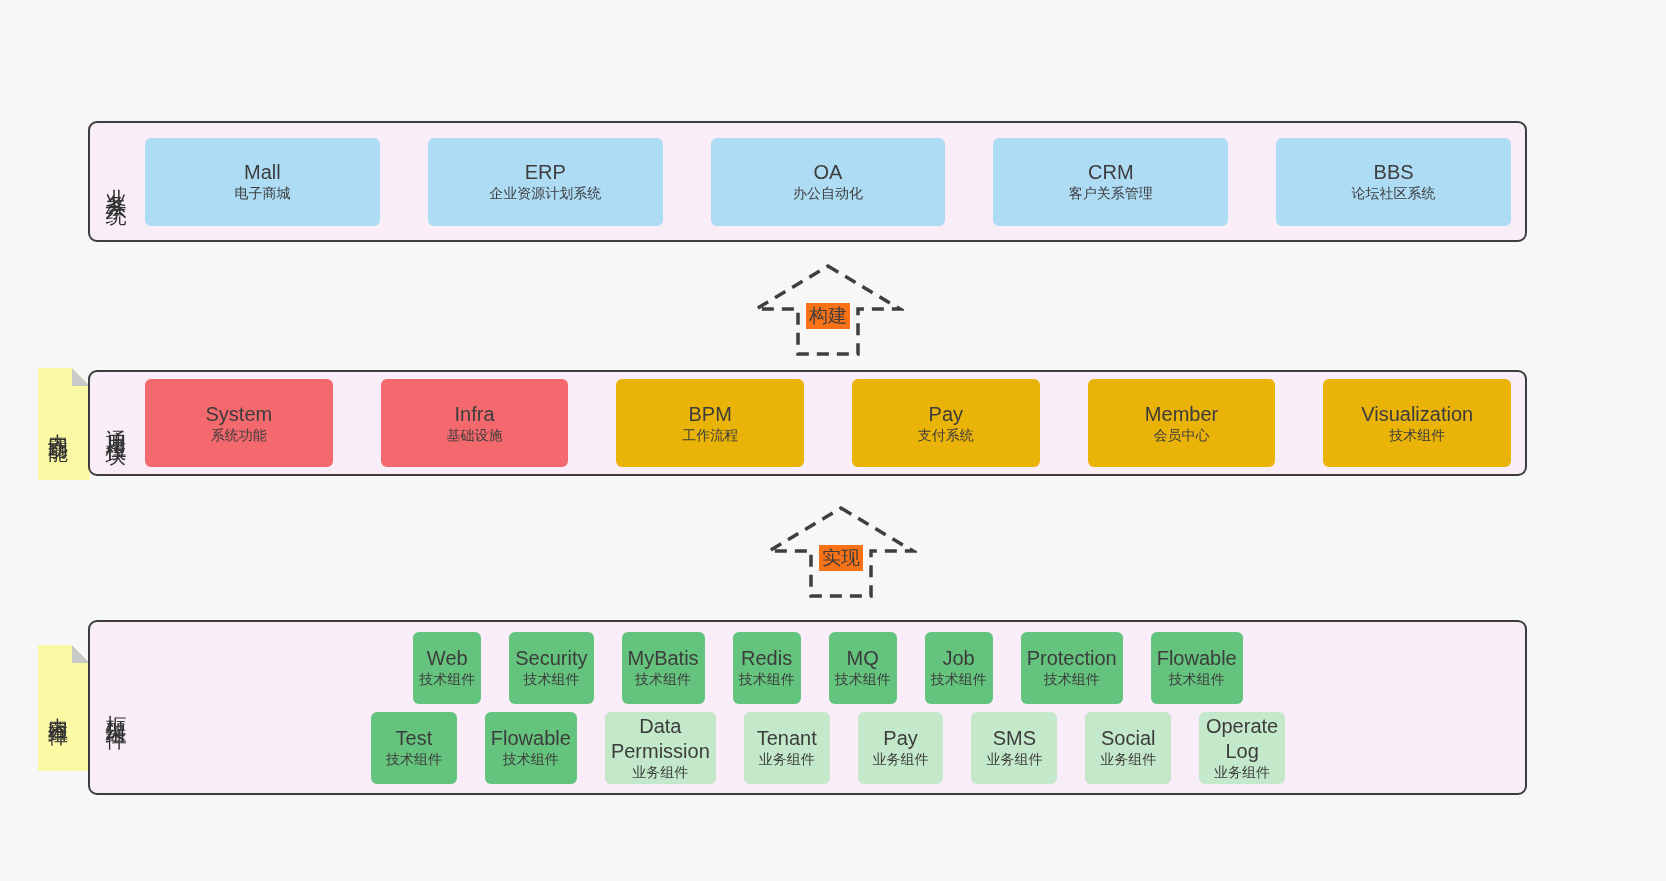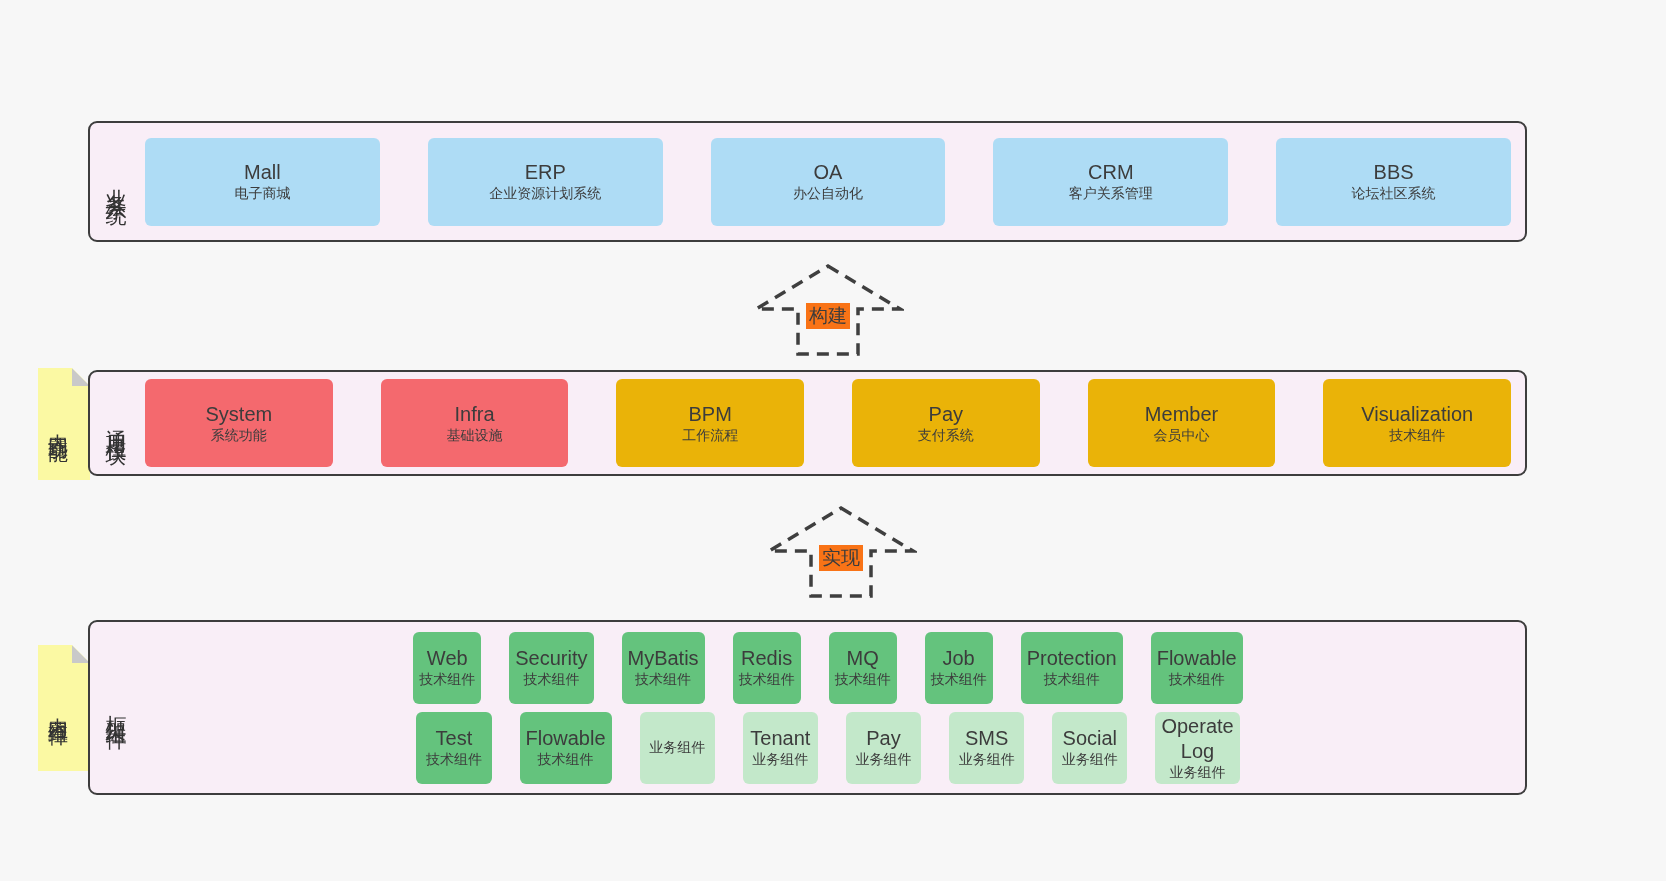--- a/index.html
+++ b/index.html
@@ -196,6 +196,7 @@
         <div class="zh">技术组件</div>
       </div>
       <div class="box lightgreen">
+        <div class="en">Data Permission</div>
         <div class="zh">业务组件</div>
       </div>
       <div class="box lightgreen">

